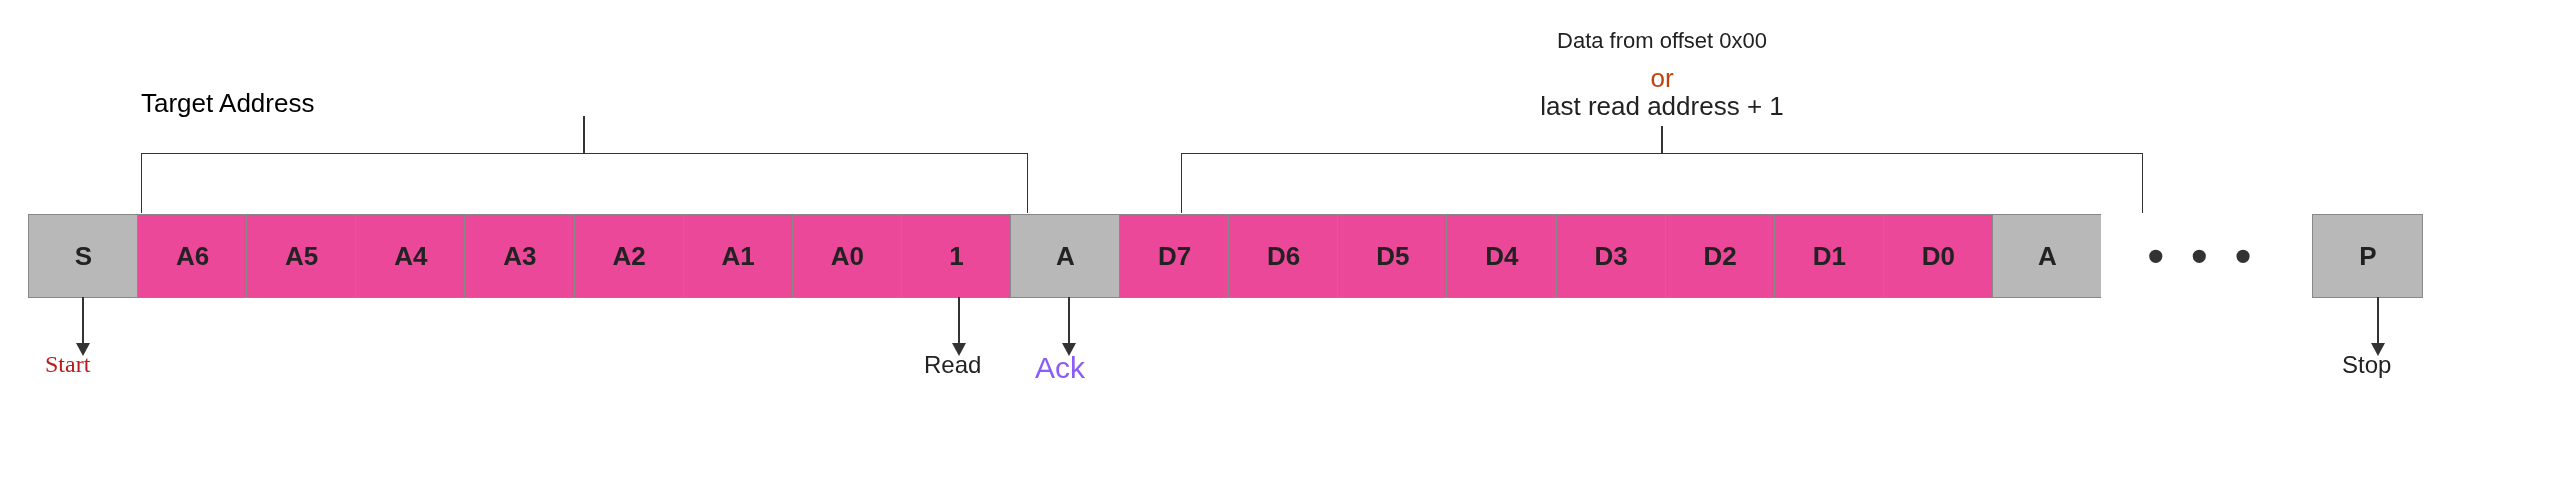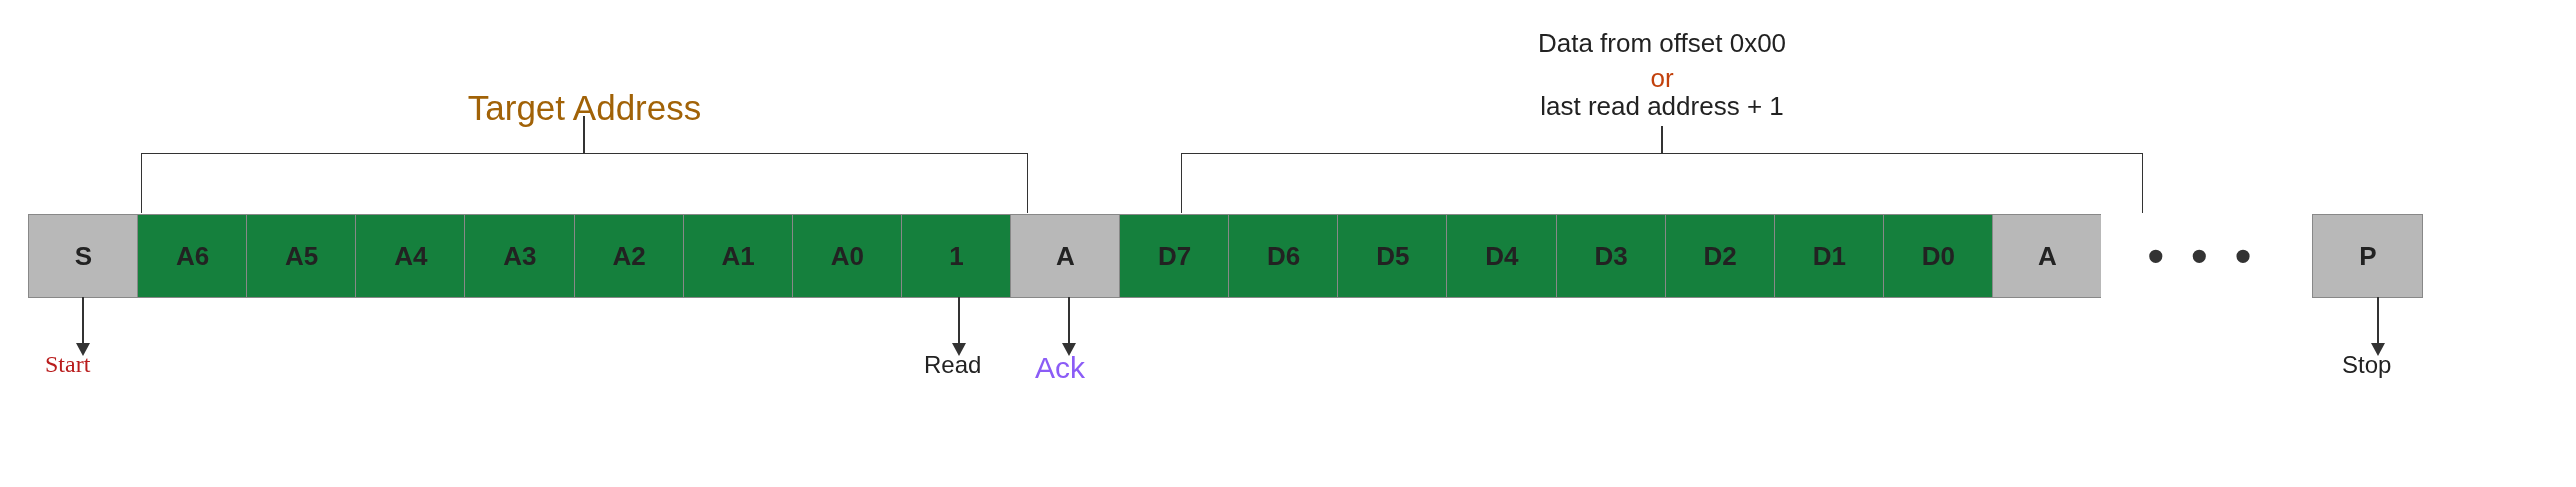--- a/index.html
+++ b/index.html
@@ -111,7 +111,7 @@
     top: 28px;
     width: 962px;
     text-align:center;
-    font-size:26px;
+    font-size:22px;
     color:#222;
     font-family: Arial, sans-serif;
   ">Data from offset 0x00</div>

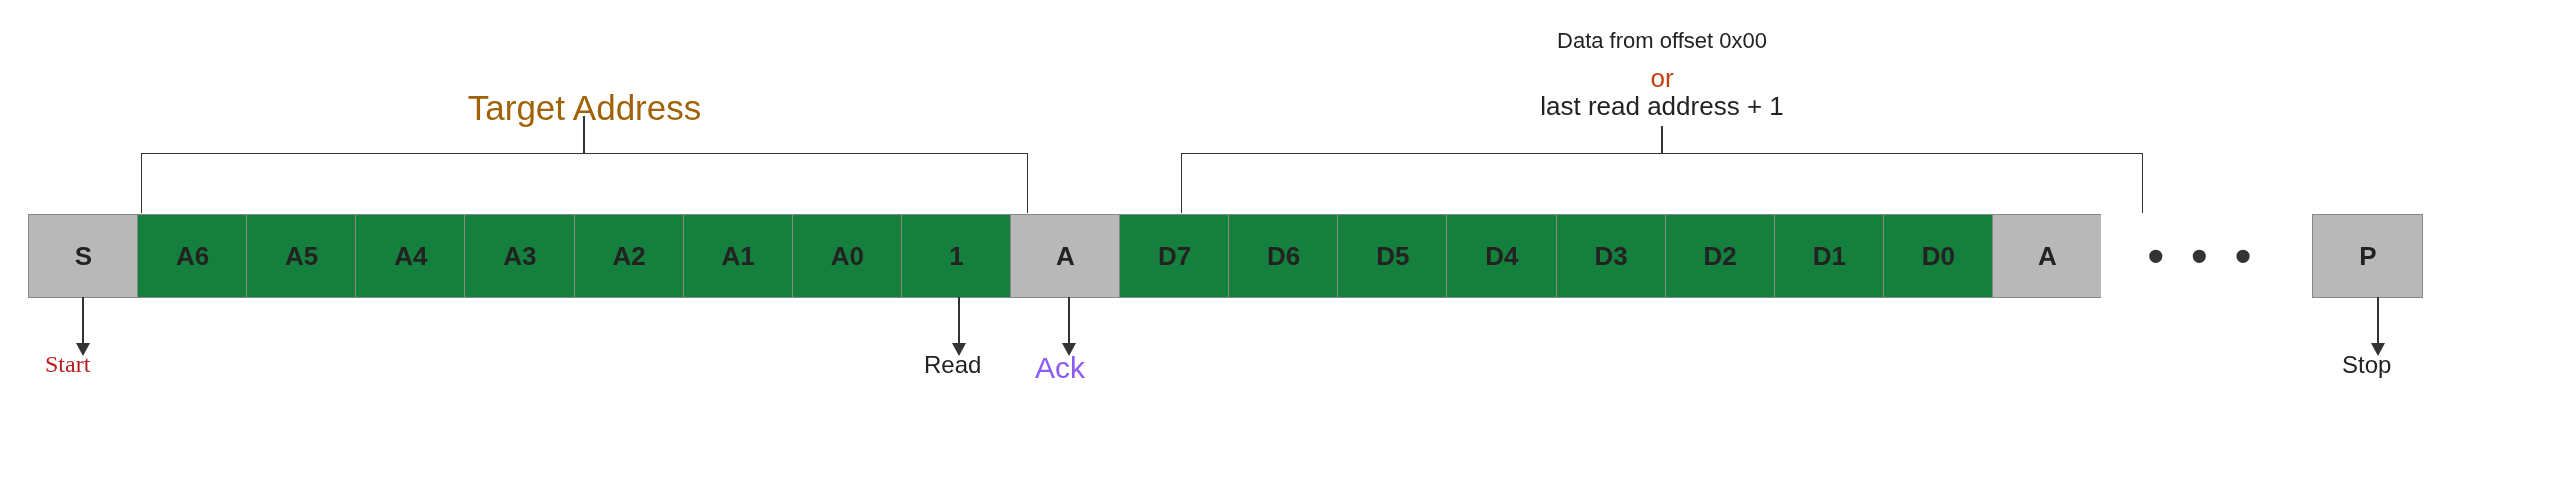--- a/index.html
+++ b/index.html
@@ -79,9 +79,8 @@
     left: 141px;
     top: 88px;
     width: 887px;
-    text-align:center;
-    font-size:35px;
-    color:#a16207;
+    font-size:26px;
+    color:#000000;
     font-family: Arial, sans-serif;
   ">Target Address</div>
 

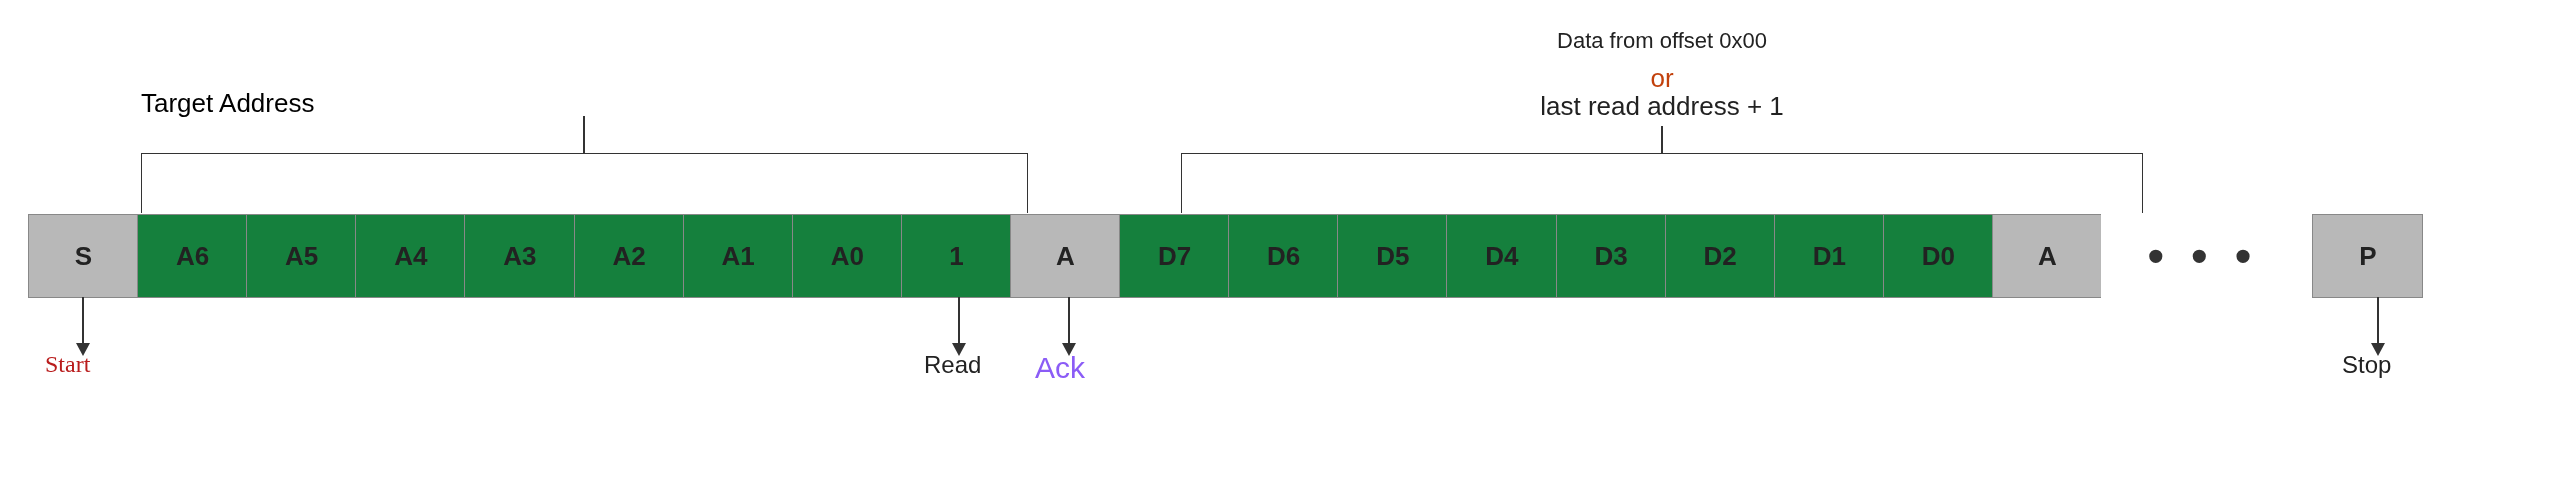--- a/index.html
+++ b/index.html
@@ -43,7 +43,7 @@
     }
 
     .cell.white-bg {
-      background: #15803d;
+      background: #ec4899;
     }
 
     .cell.special {

